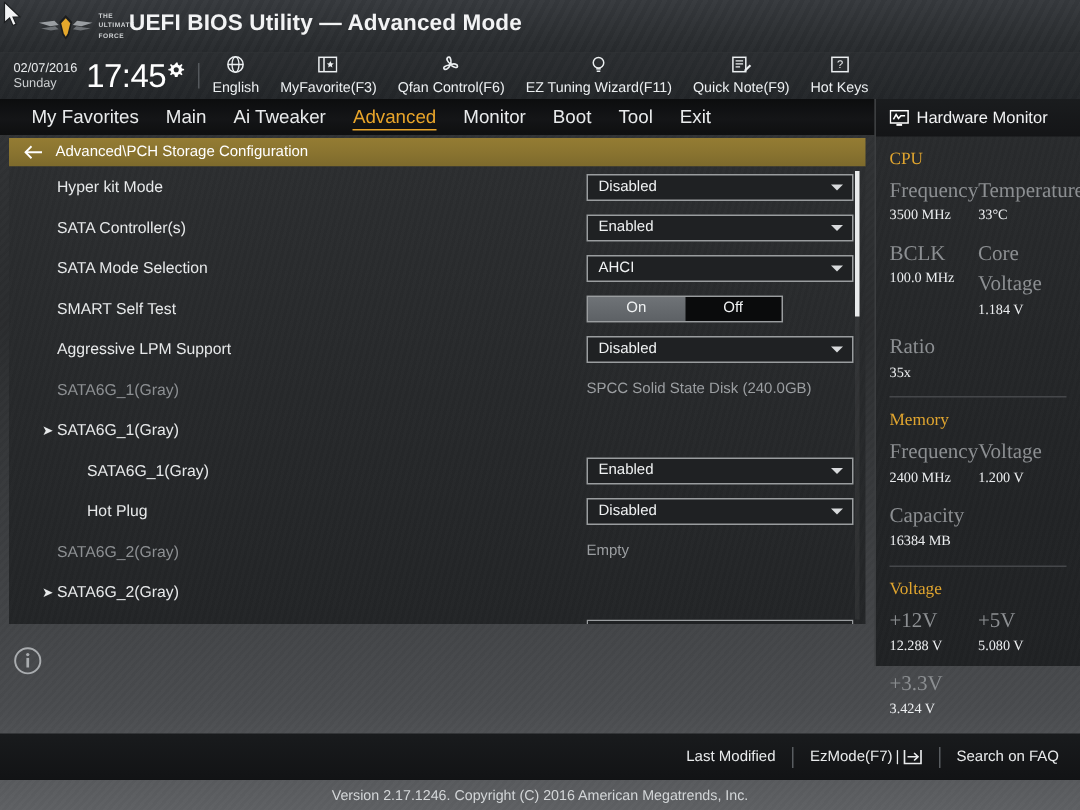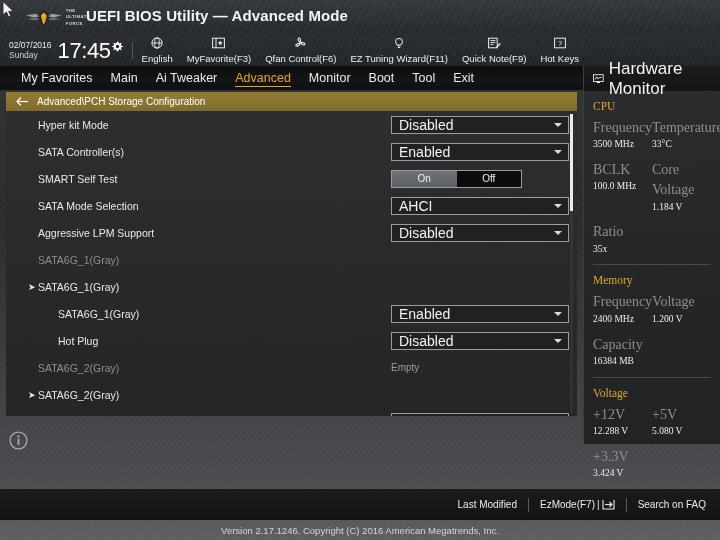--- a/index.html
+++ b/index.html
@@ -148,7 +148,7 @@
     height: 25px; display: flex; align-items: center; gap: 5px; padding-left: 9px;
     background: linear-gradient(180deg, #1a1c1e 0%, #141517 100%);
   }
-  .hwm-head-t { font-size: 17px; color: #f2f3f4; }
+  .hwm-head-t { font-size: 11px; color: #f2f3f4; }
   .hwm-sec { padding: 0 9px; font-family: Liberation Serif, serif; }
   .hwm-title { font-size: 11.5px; color: #e0a52f; margin: 9px 0 6px; }
   .hwm-grid { display: flex; }

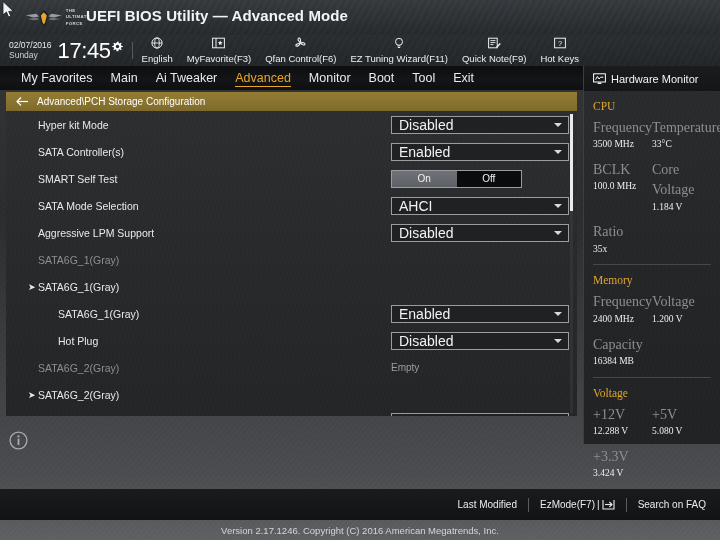--- a/index.html
+++ b/index.html
@@ -109,7 +109,7 @@
     display: flex; align-items: center; justify-content: space-between;
     padding: 0 6px 0 7px; cursor: pointer;
   }
-  .dropdown span { font-size: 14px; color: #f0f2f3; }
+  .dropdown span { font-size: 10px; color: #f0f2f3; }
   .caret {
     width: 0; height: 0; border-left: 4px solid transparent;
     border-right: 4px solid transparent; border-top: 4.5px solid #d8dadc;

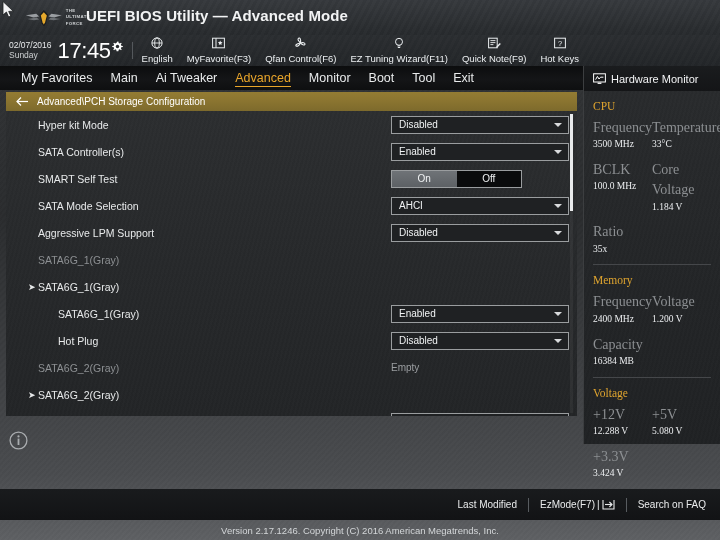--- a/index.html
+++ b/index.html
@@ -304,17 +304,17 @@
           </div>
         </div>
         <div class="row">
+          <span class="label">SATA Mode Selection</span>
+          <div class="dropdown">
+            <span>AHCI</span>
+            <div class="caret"></div>
+          </div>
+        </div>
+        <div class="row">
           <span class="label">SMART Self Test</span>
           <div class="toggle">
             <div class="seg on">On</div>
             <div class="seg">Off</div>
-          </div>
-        </div>
-        <div class="row">
-          <span class="label">SATA Mode Selection</span>
-          <div class="dropdown">
-            <span>AHCI</span>
-            <div class="caret"></div>
           </div>
         </div>
         <div class="row">

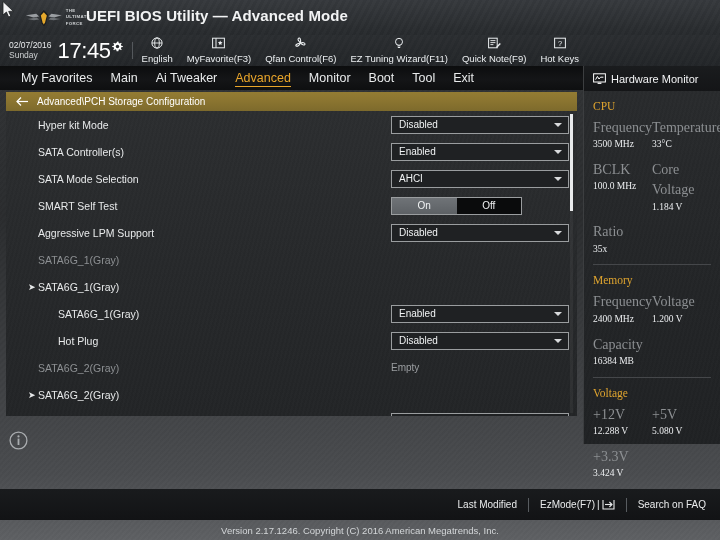--- a/index.html
+++ b/index.html
@@ -326,6 +326,7 @@
         </div>
         <div class="row dim">
           <span class="label">SATA6G_1(Gray)</span>
+          <span class="valtext">SPCC Solid State Disk (240.0GB)</span>
         </div>
         <div class="row">
           <span class="arrow-m">➤</span>

